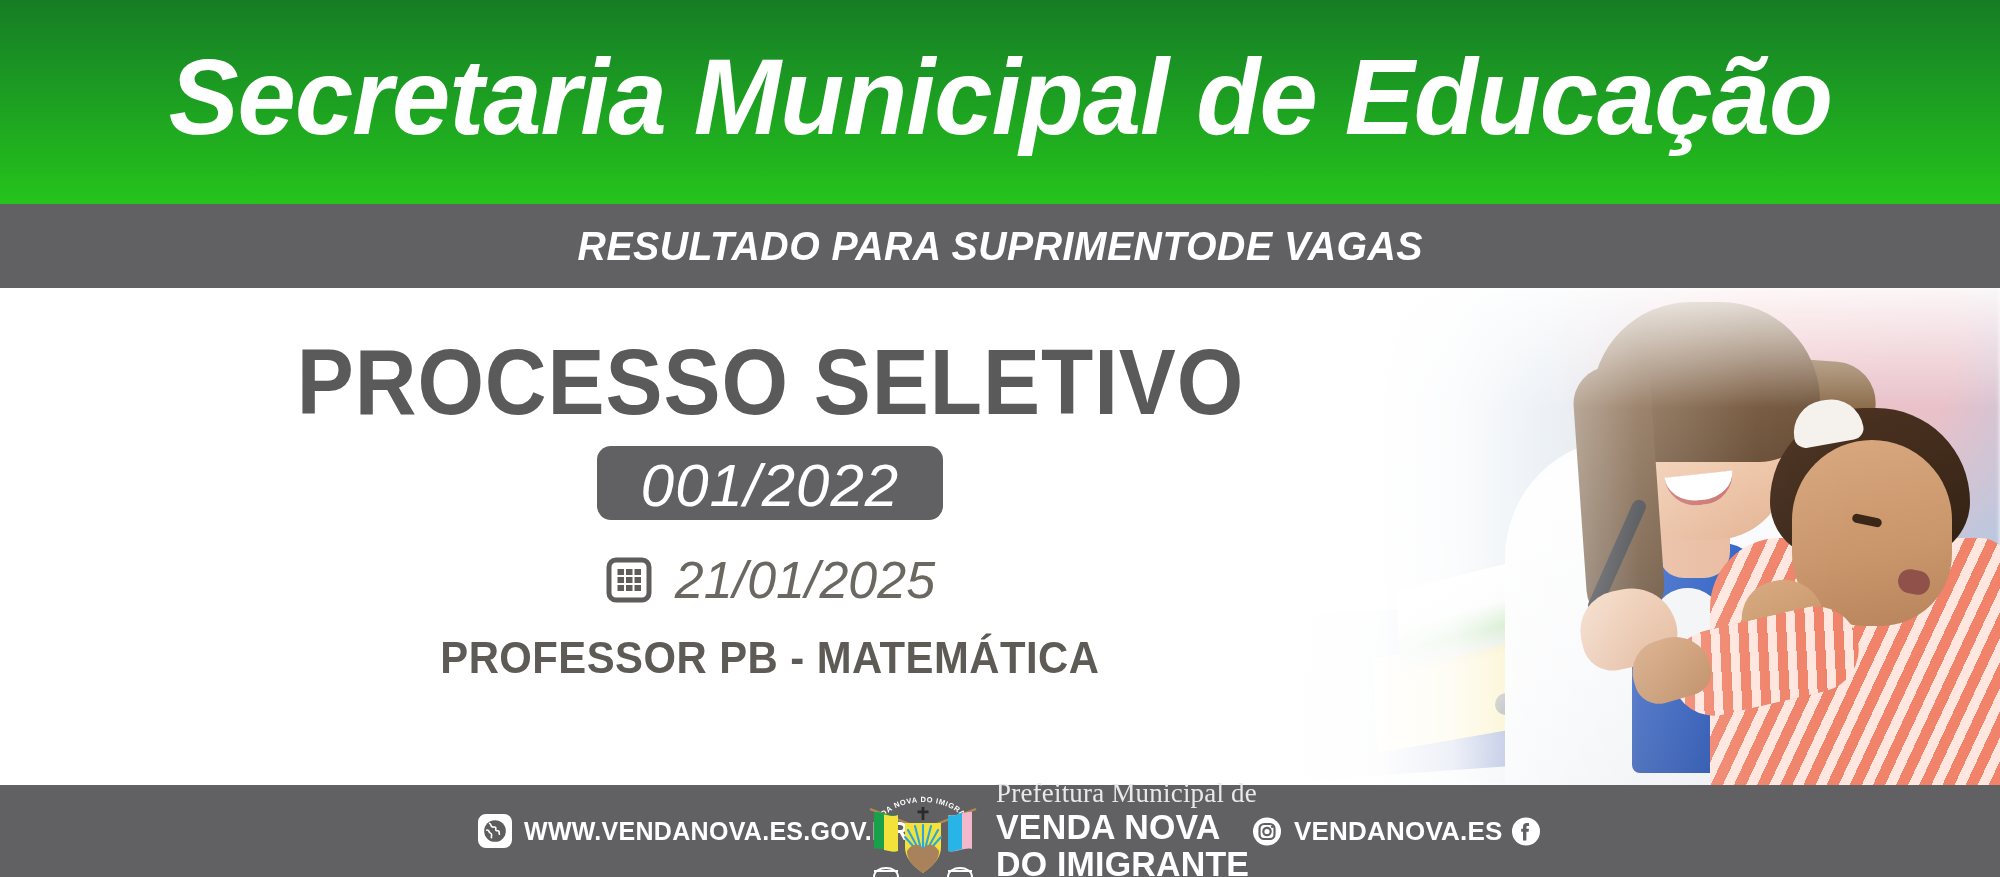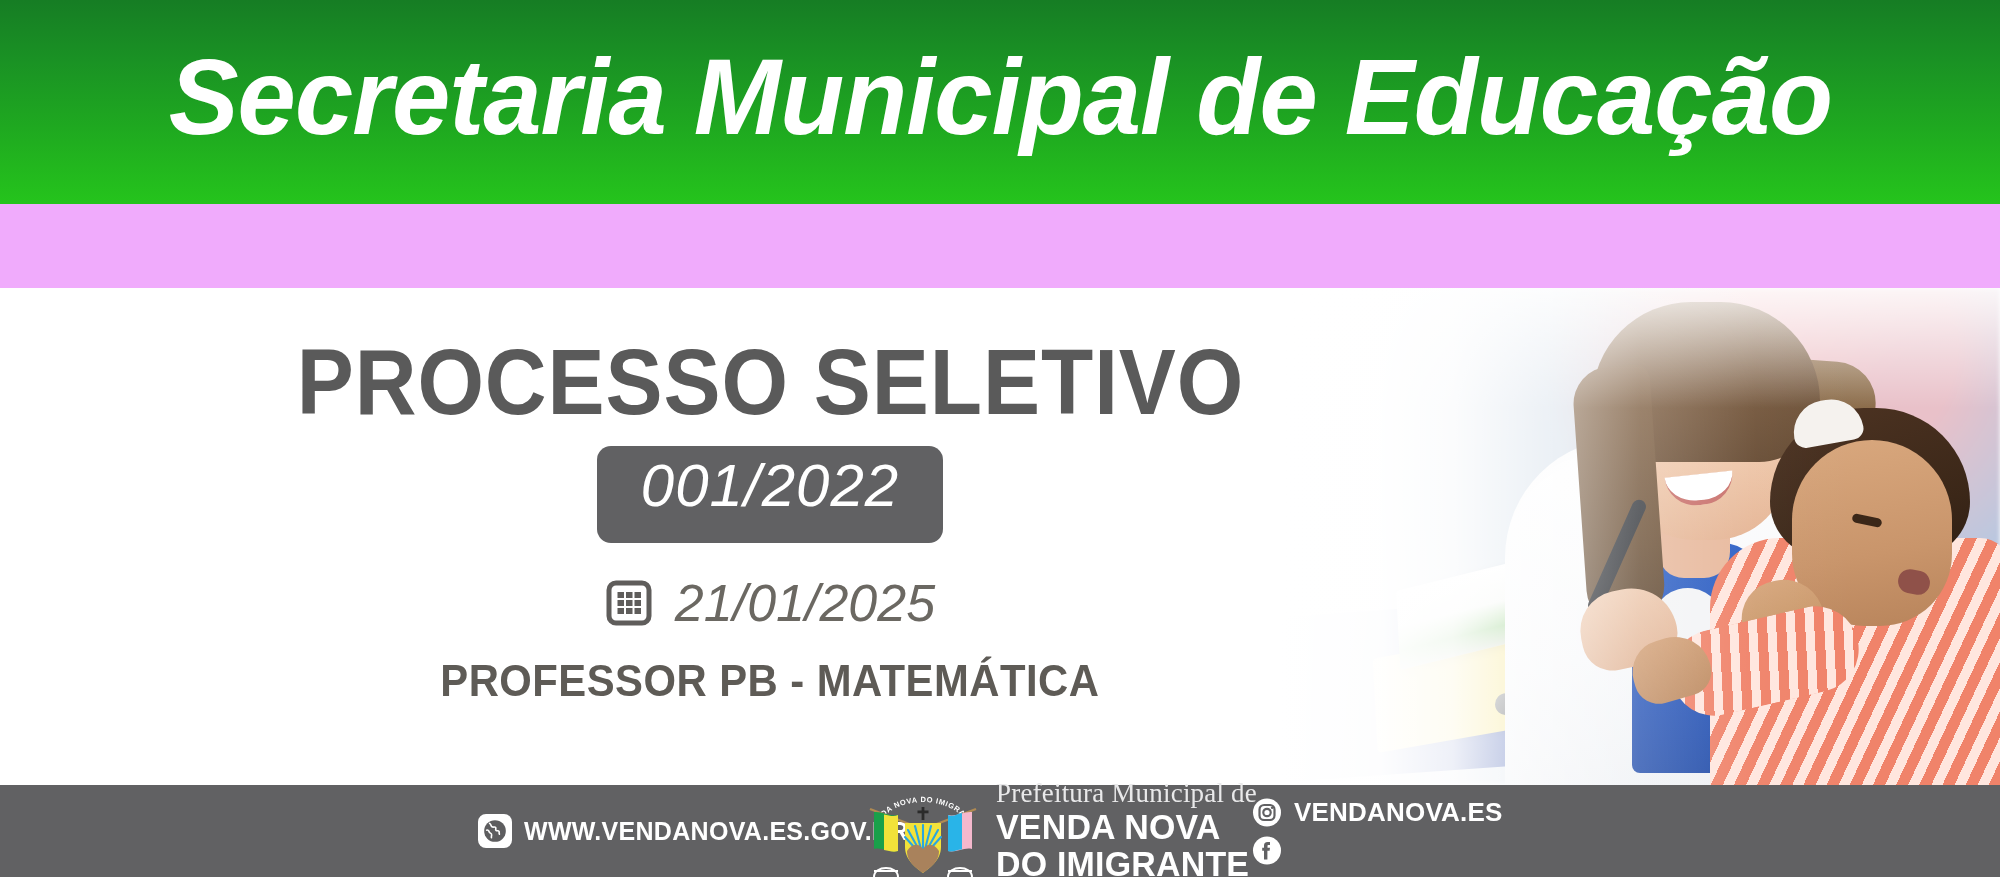--- a/index.html
+++ b/index.html
@@ -480,6 +480,9 @@
     <div class="header-green-title">Secretaria Municipal de Educação</div>
   </div>
 
+  <div class="subtitle-bar">
+    <div class="subtitle-text">RESULTADO  PARA SUPRIMENTODE VAGAS</div>
+  </div>
 
   <div class="body-area">
     <div class="photo">

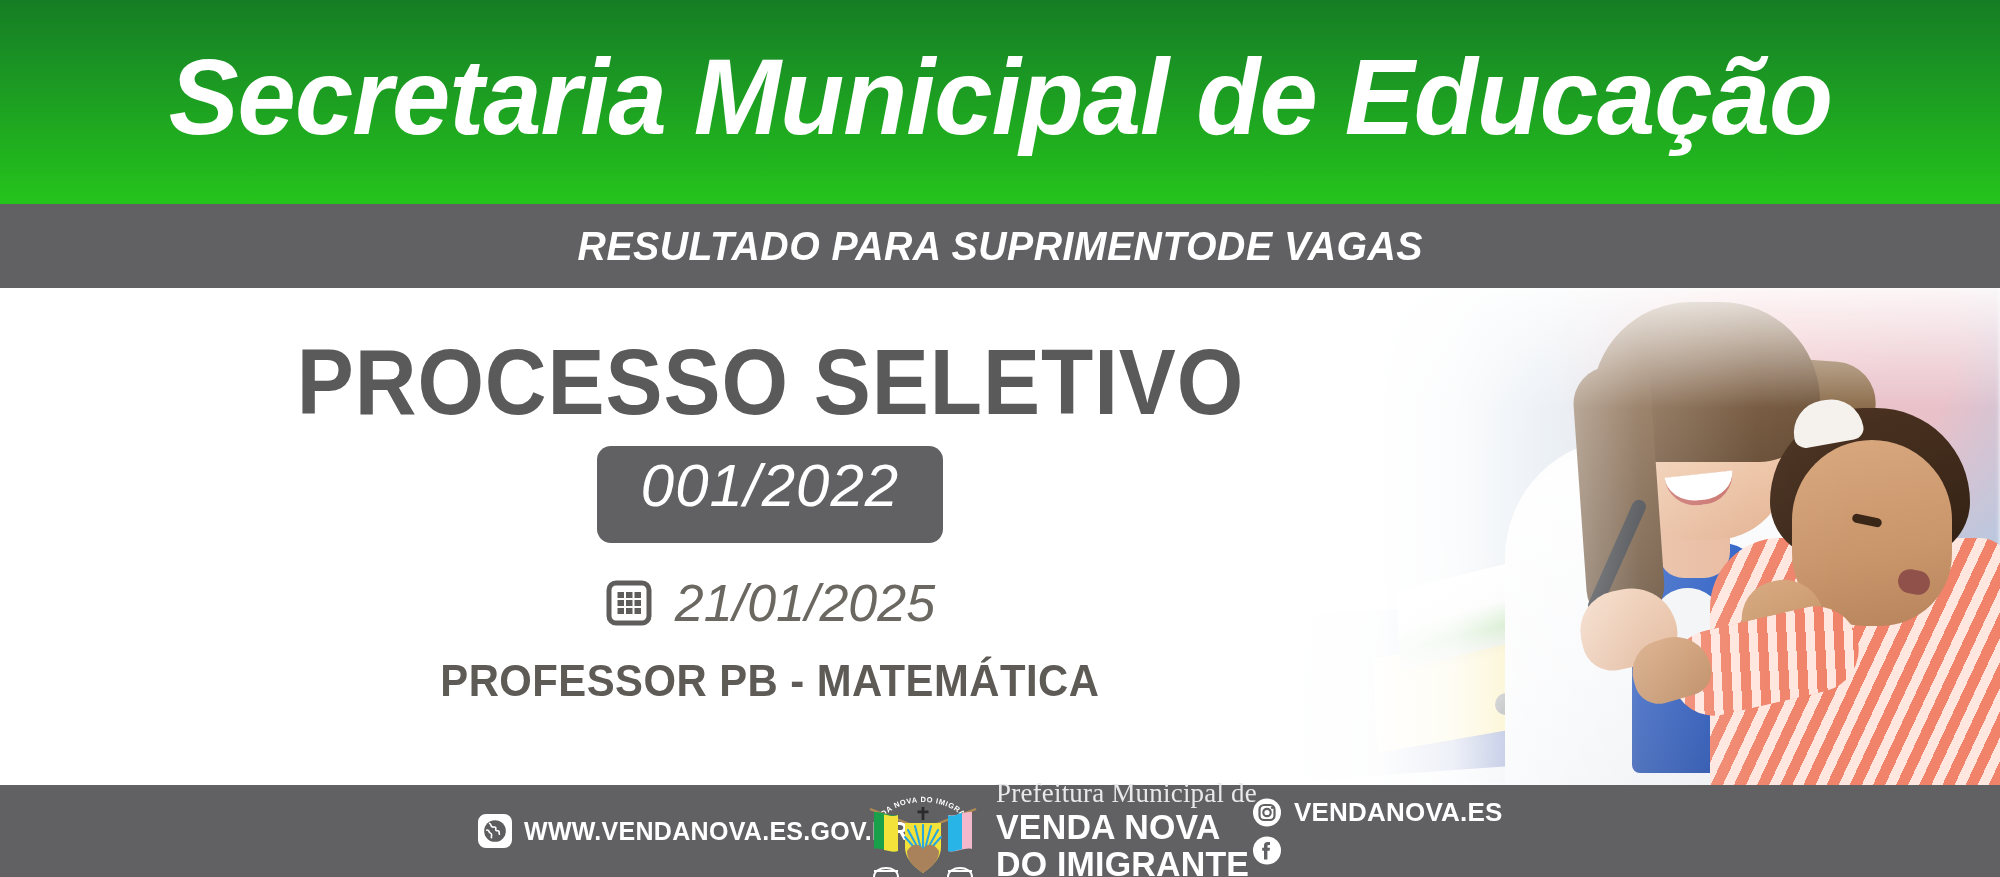--- a/index.html
+++ b/index.html
@@ -342,7 +342,7 @@
     margin-top: 18px;
     background: #616163;
     border-radius: 14px;
-    padding: 10px 44px 27px 44px;
+    padding: 10px 44px 4px 44px;
     display: inline-block;
   }
   .ps-badge-text {

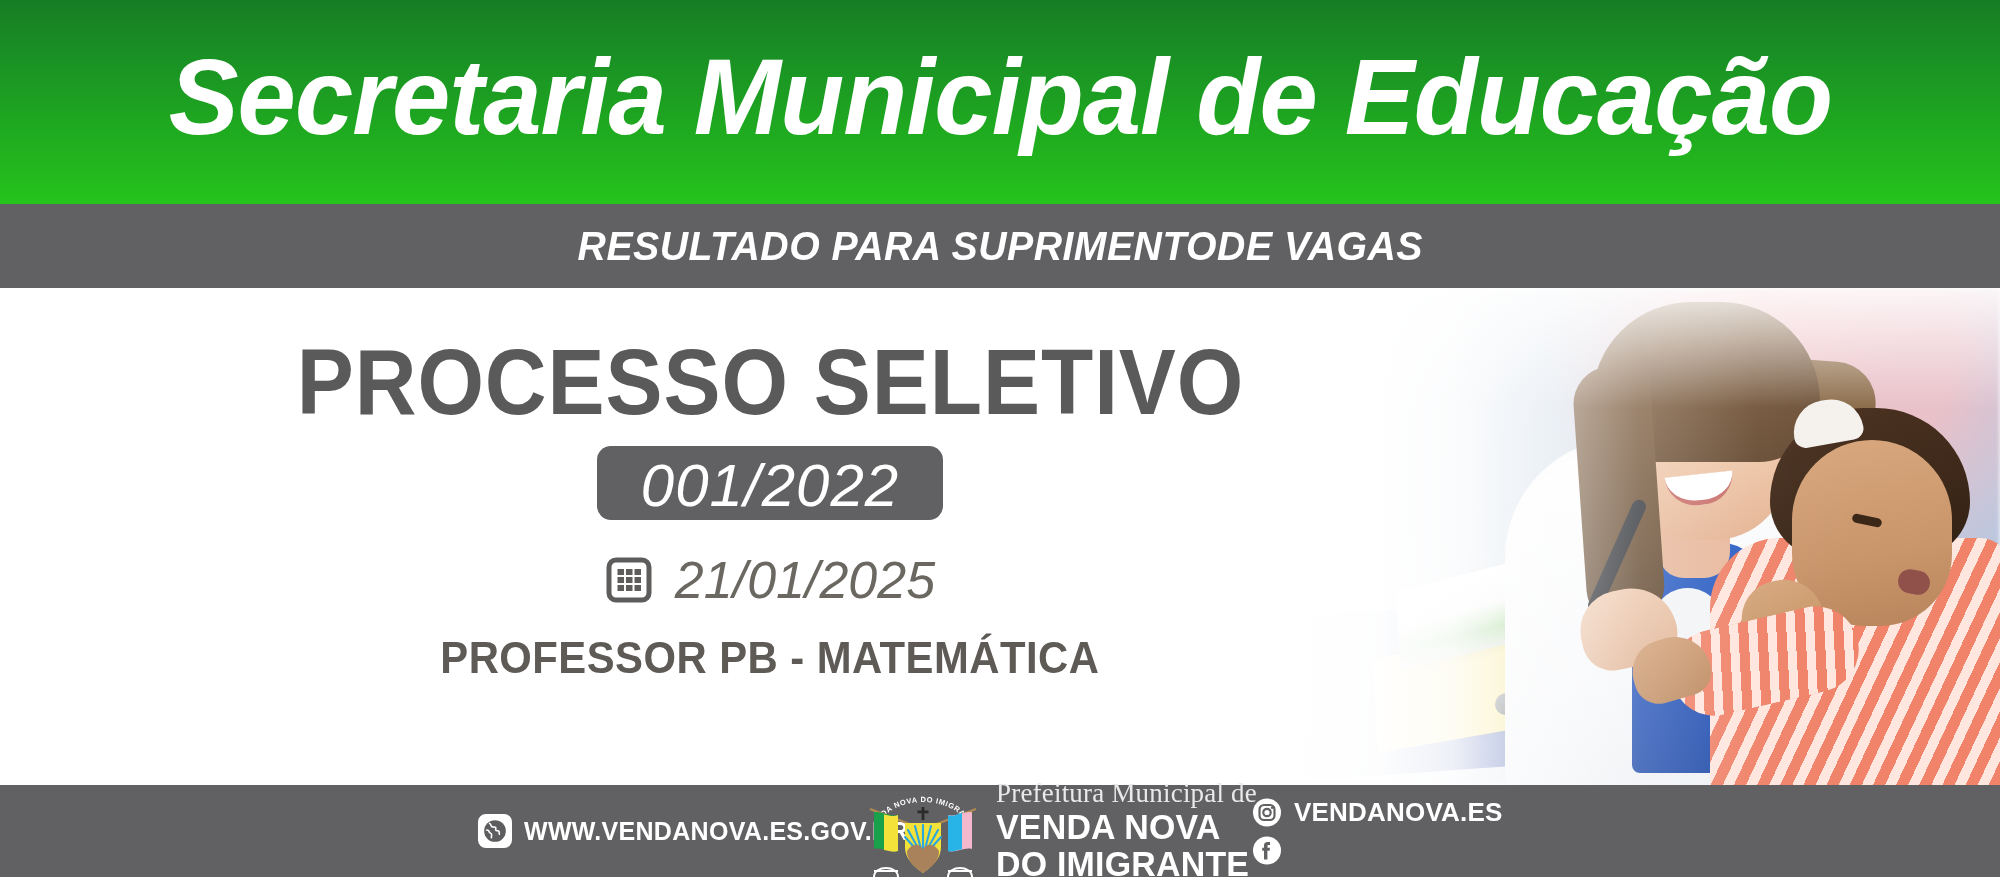--- a/index.html
+++ b/index.html
@@ -457,7 +457,7 @@
     top: 50%;
     transform: translateY(-50%);
     display: flex;
-    flex-direction: column;
+    flex-direction: row;
     gap: 8px;
   }
   .social-row { display: flex; align-items: center; gap: 12px; }

